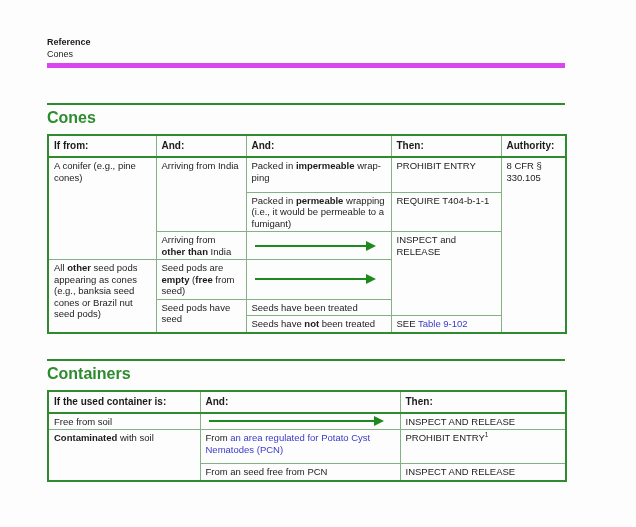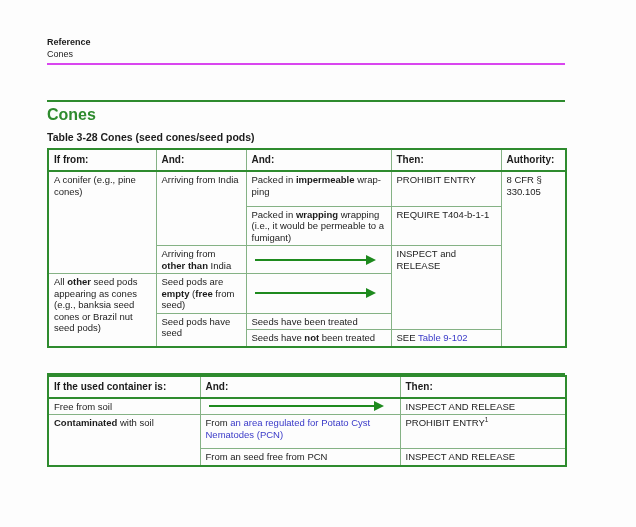--- a/index.html
+++ b/index.html
@@ -11,7 +11,7 @@
   .page{padding:36px 71px 0 47px;width:518px;}
 
   
-  .doc-header{font-size:9px;line-height:12px;border-bottom:2px solid #d946ef;padding-bottom:3px;}
+  .doc-header{font-size:9px;line-height:12px;border-bottom:5px solid #d946ef;padding-bottom:3px;}
   .doc-header .line1{font-weight:bold;}
 
   

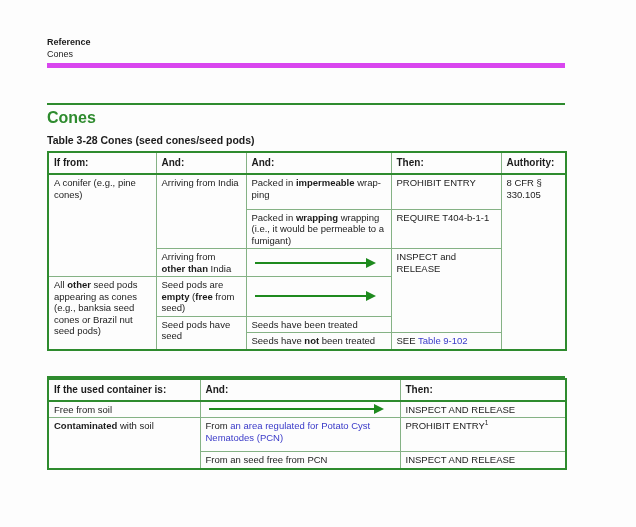--- a/index.html
+++ b/index.html
@@ -53,7 +53,6 @@
 
   <hr class="section-rule rule-cones">
   <h1 class="section-heading">Cones</h1>
-  <p class="table-caption">Table 3-28  Cones (seed cones/seed pods)</p>
 
   <table>
     <colgroup>

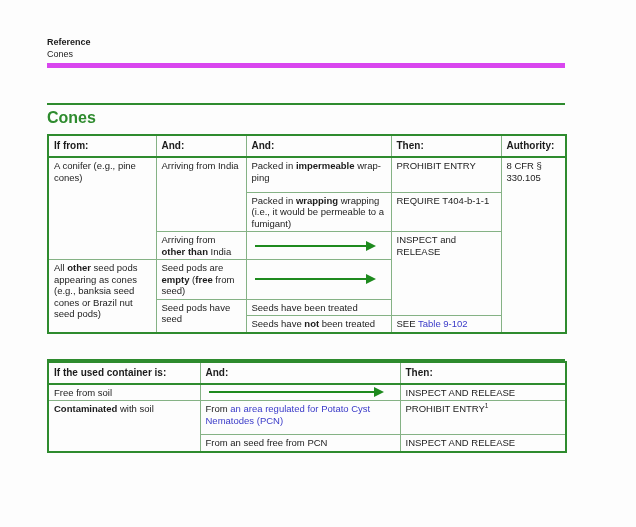--- a/index.html
+++ b/index.html
@@ -80,7 +80,7 @@
         <td rowspan="6"><span>8 CFR § 330.105</span></td>
       </tr>
       <tr style="height:36px">
-        <td><span>Packed in </span><span style="font-weight: bold;">wrapping</span><span> wrapping (i.e., it would be permeable to a fumigant)</span></td>
+        <td><span>Packed in </span><span style="font-weight: bold;">permeable</span><span> wrapping (i.e., it would be permeable to a fumigant)</span></td>
         <td><span>REQUIRE T404-b-1-1</span></td>
       </tr>
       <tr style="height:26px">

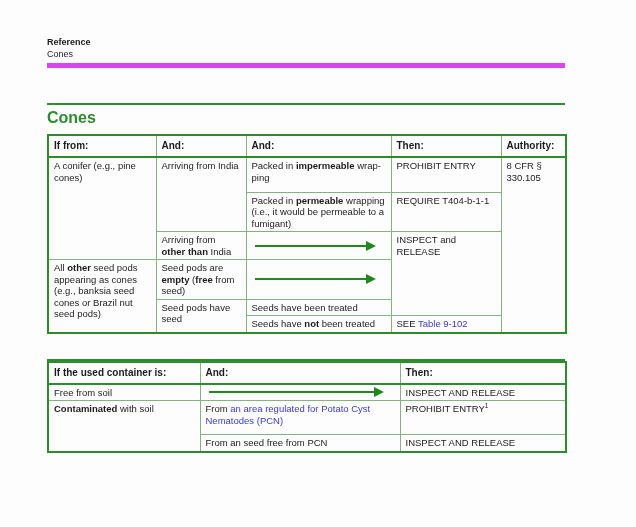--- a/index.html
+++ b/index.html
@@ -109,6 +109,7 @@
   </table>
 
   <hr class="section-rule rule-containers">
+  <h1 class="section-heading">Containers</h1>
 
   <table>
     <colgroup>

